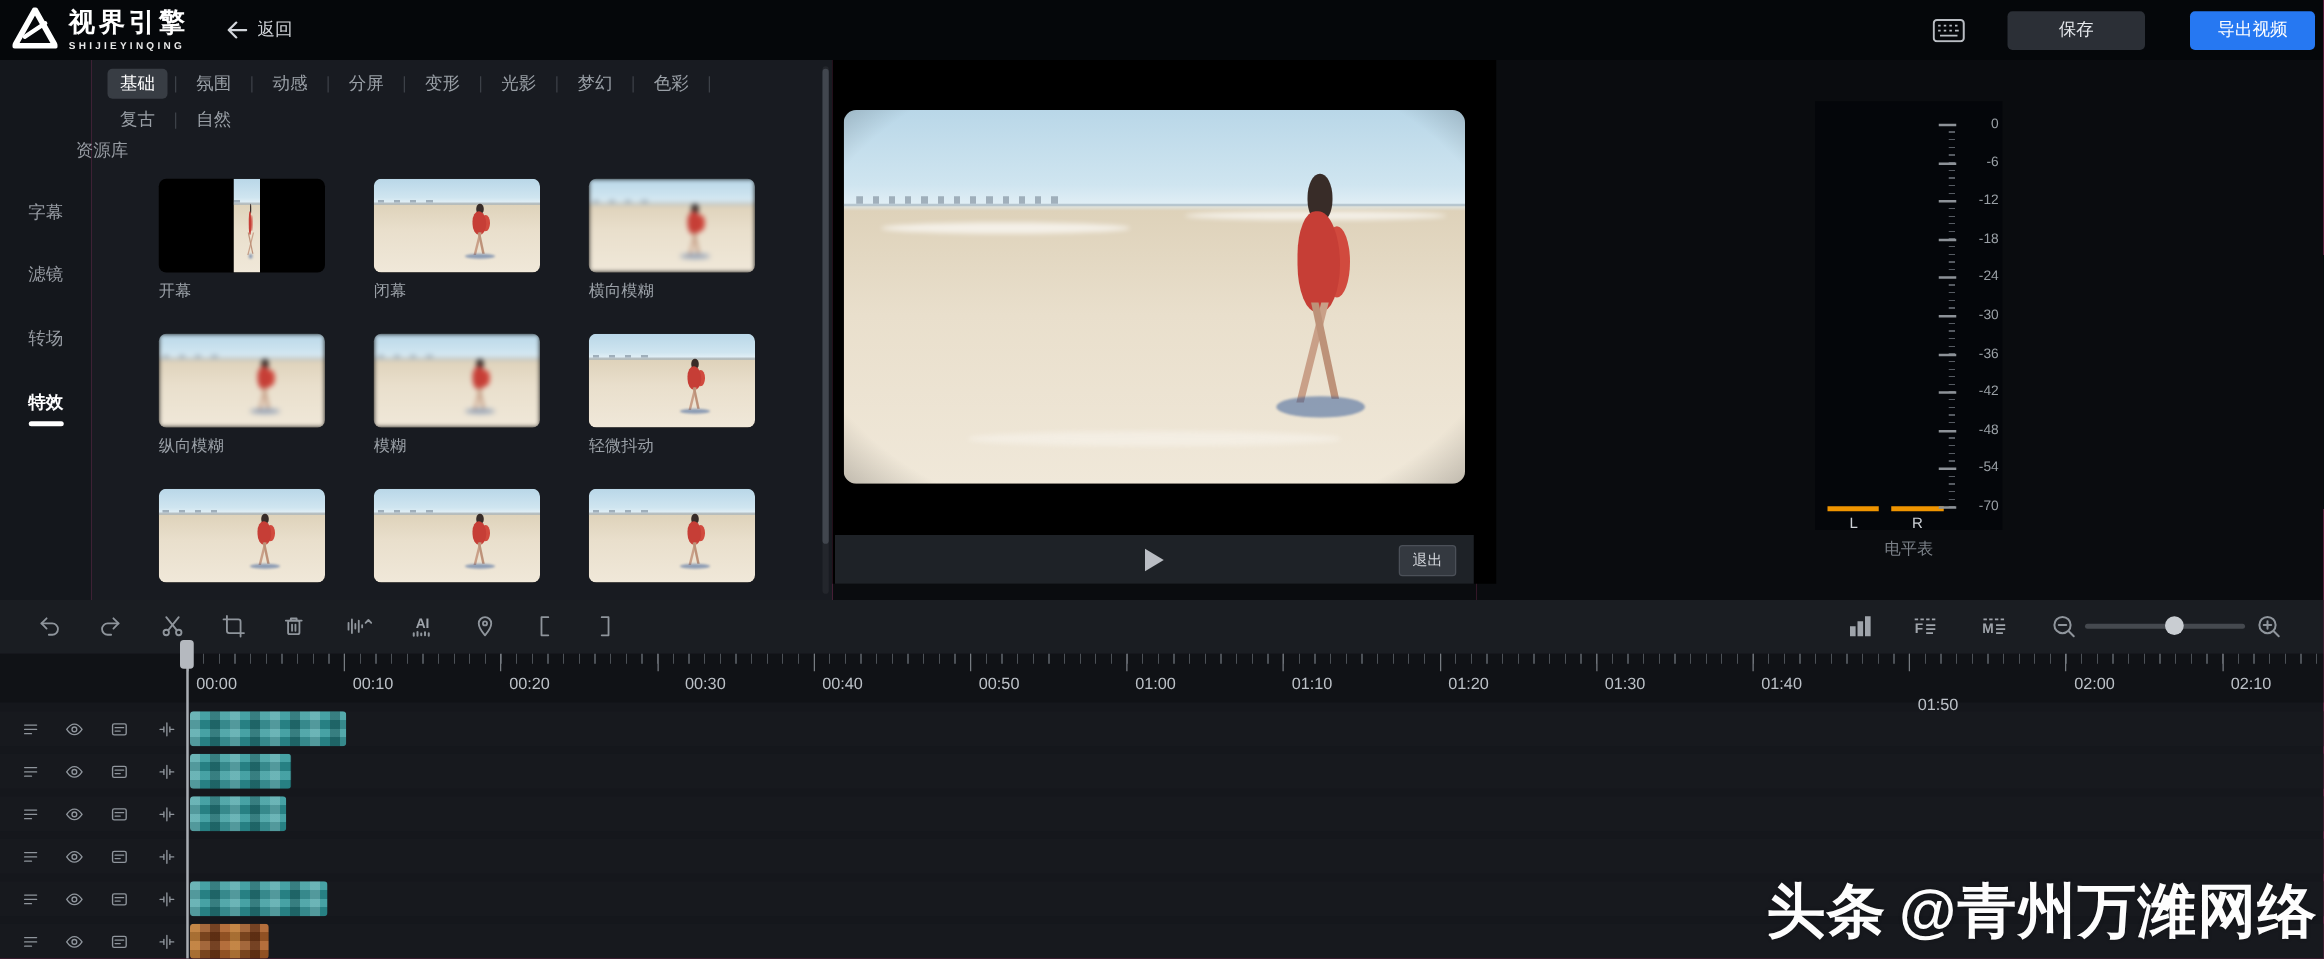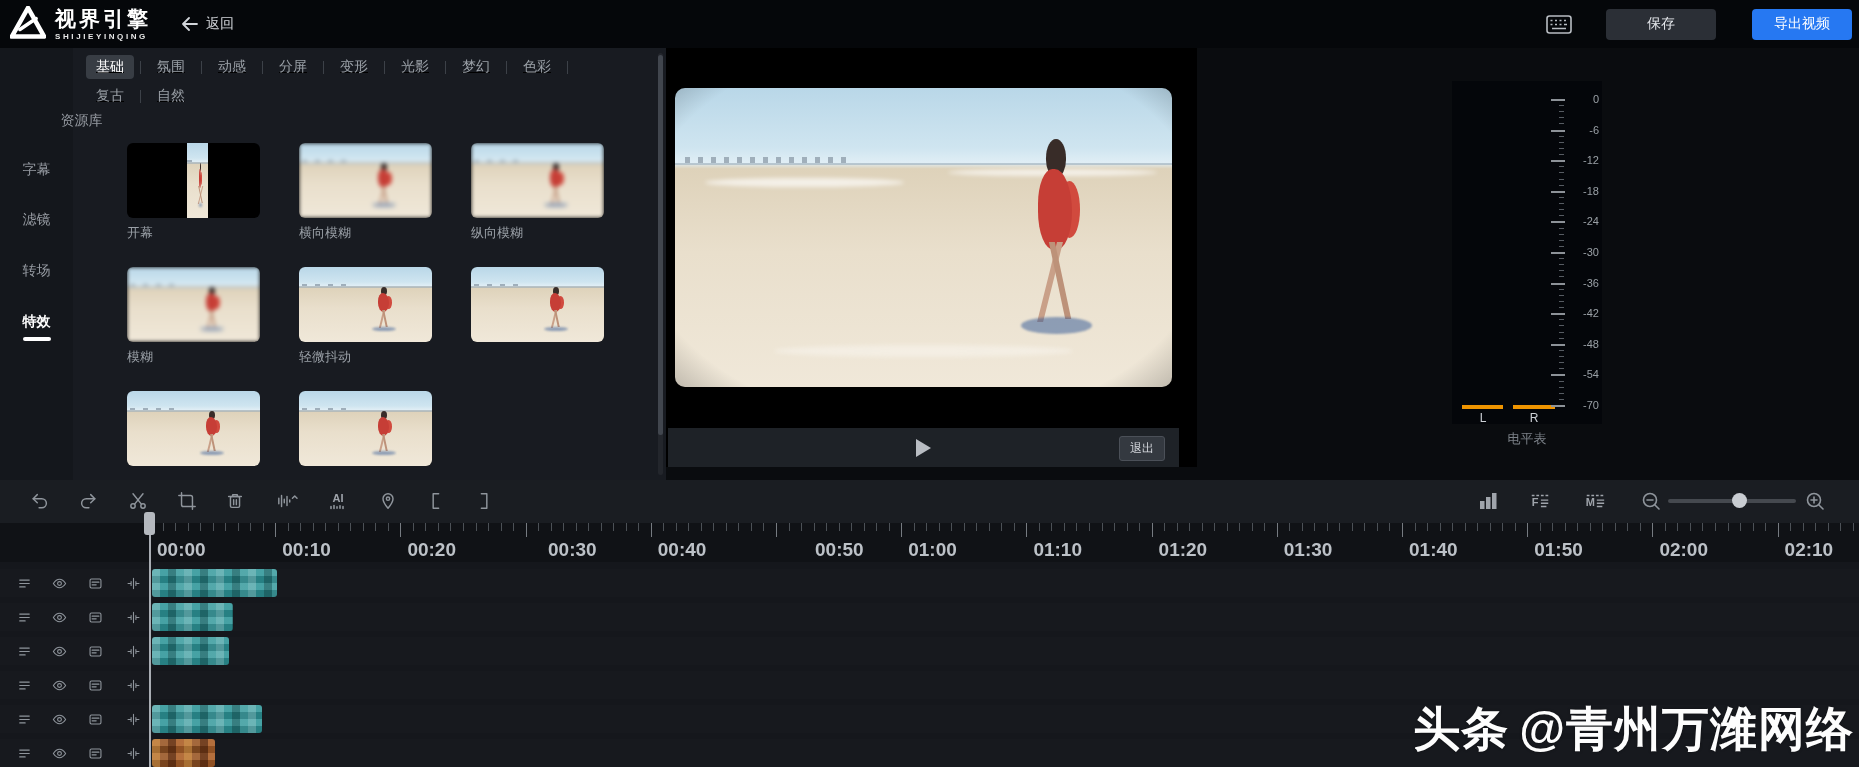--- a/index.html
+++ b/index.html
@@ -25,7 +25,7 @@
   .side-item .ul{position:absolute;left:50%;margin-left:-14px;top:24px;width:28px;height:4px;border-radius:2px;background:#fff;}
   
   .panel{position:absolute;left:73px;top:48px;width:593px;height:432px;background:#181b21;overflow:hidden;z-index:4;}
-  .tabs{position:absolute;left:13px;display:flex;align-items:center;text-decoration:underline;}
+  .tabs{position:absolute;left:13px;display:flex;align-items:center;}
   .tabs-r1{top:7px;}
   .tabs-r2{top:36px;}
   .tab{padding:3px 10px;font-size:14px;color:#9aa0a7;border-radius:4px;cursor:pointer;white-space:nowrap;}

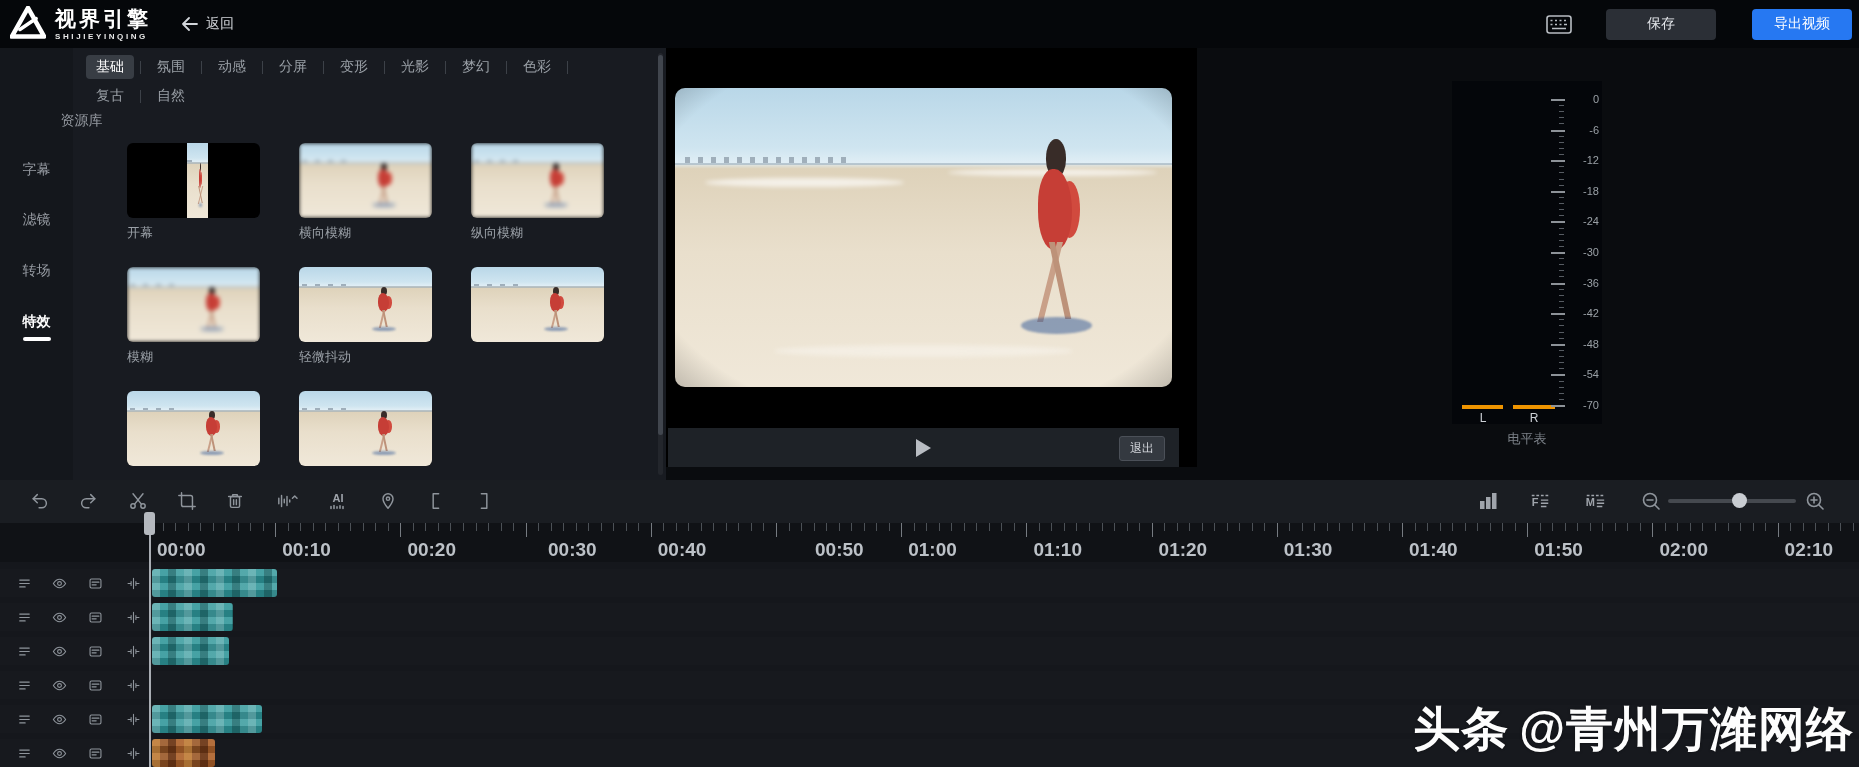--- a/index.html
+++ b/index.html
@@ -181,6 +181,23 @@
             </div>
           </div>
           <div class="fx-label">开幕</div>
+        </div>
+        <div class="fx-item">
+          <div class="fx-thumb">
+            <div class="scene">
+              <div class="skyline"></div>
+              <div class="horizon"></div>
+              <div class="person">
+                <i class="bag"></i>
+                <i class="head"></i>
+                <i class="body"></i>
+                <i class="legs"></i>
+                <i class="legs2"></i>
+                <i class="shadow"></i>
+              </div>
+            </div>
+          </div>
+          <div class="fx-label">闭幕</div>
         </div>
         <div class="fx-item">
           <div class="fx-thumb fx-blur">

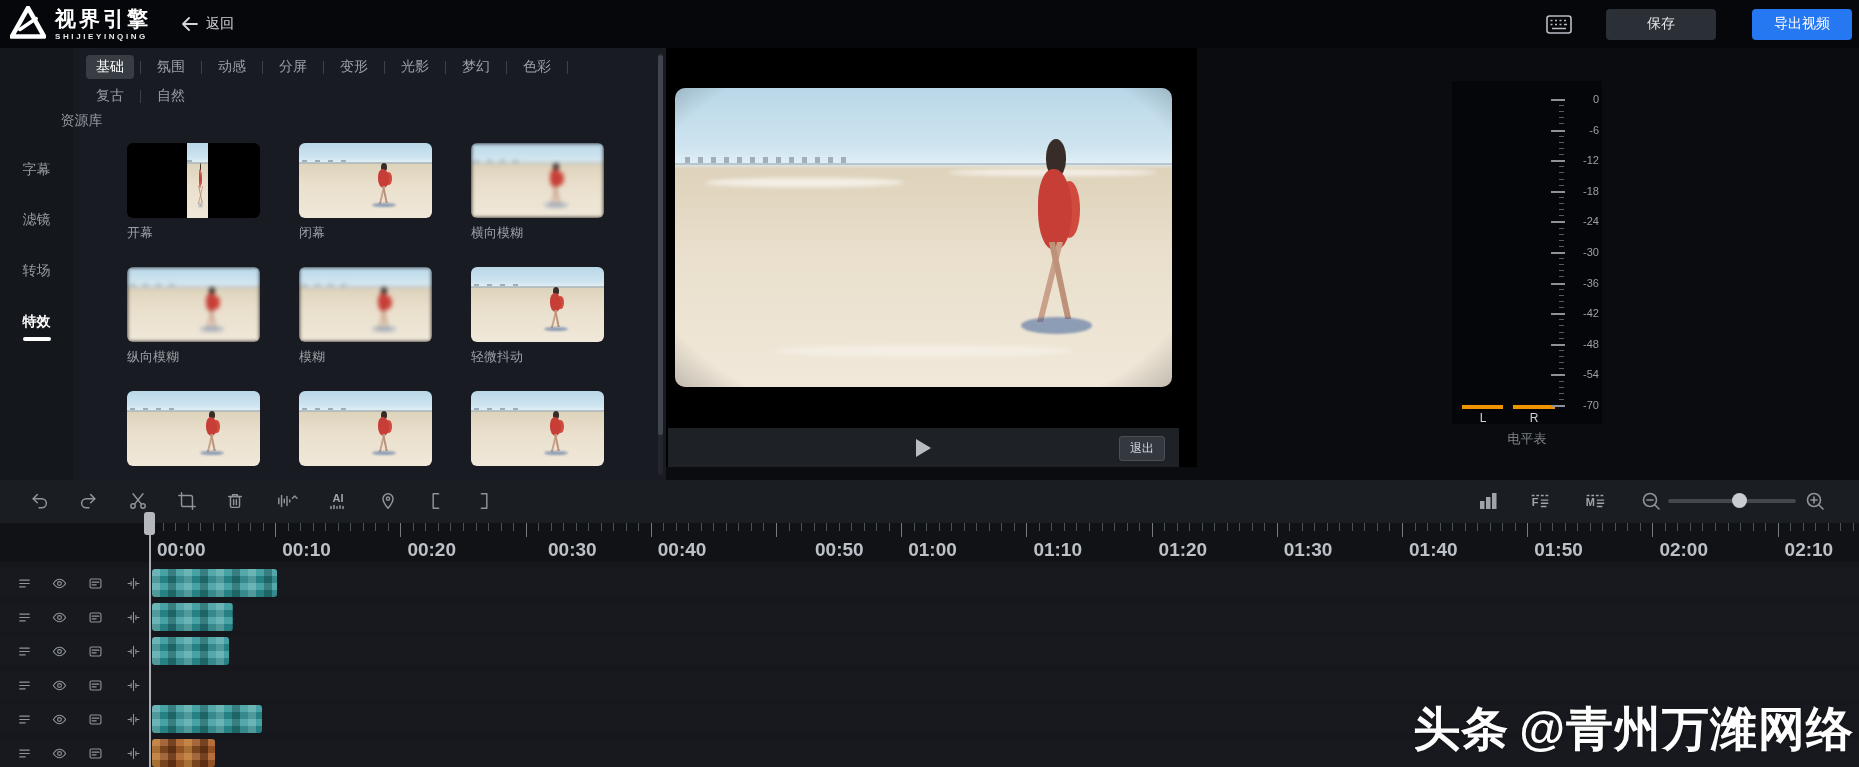--- a/index.html
+++ b/index.html
@@ -81,7 +81,7 @@
   .ruler{position:absolute;left:0;top:43px;right:0;height:39px;background:#101216;cursor:pointer;}
   .r-minor{position:absolute;left:150px;right:0;top:0;height:8px;background:repeating-linear-gradient(90deg,#4c5157 0 1px,transparent 1px 12.52px);}
   .r-major{position:absolute;top:0;width:1px;height:14px;background:#767b81;}
-  .r-lbl{position:absolute;top:16px;font-size:19px;color:#bcc1c7;white-space:nowrap;font-weight:bold;}
+  .r-lbl{position:absolute;top:16px;font-size:13px;color:#bcc1c7;white-space:nowrap;}
   .tracks{position:absolute;left:0;top:82px;right:0;bottom:0;}
   .trow{position:absolute;left:0;right:0;height:28px;background:#17191e;}
   .th-icon{position:absolute;top:50%;transform:translate(-50%,-50%);width:18px;height:18px;display:flex;align-items:center;justify-content:center;cursor:pointer;}

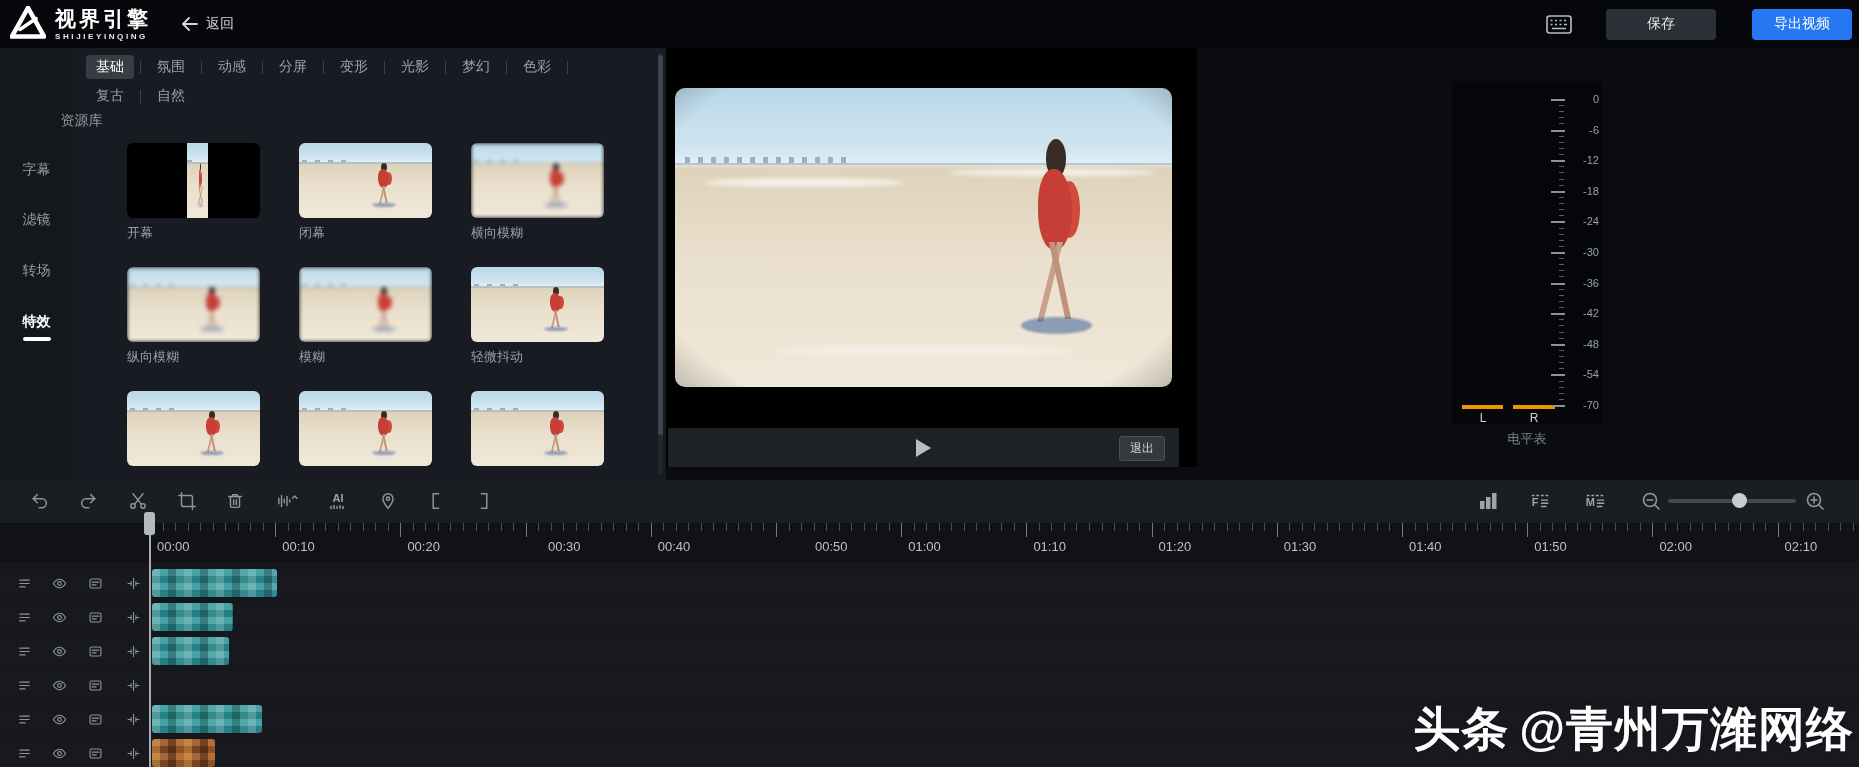--- a/index.html
+++ b/index.html
@@ -496,7 +496,7 @@
         <div class="r-major" style="left: 650.8px;"></div>
         <div class="r-lbl" style="left: 657.8px;">00:40</div>
         <div class="r-major" style="left: 776px;"></div>
-        <div class="r-lbl" style="left: 783px; margin-left: 32px;">00:50</div>
+        <div class="r-lbl" style="left: 783px;">00:50</div>
         <div class="r-major" style="left: 901.2px;"></div>
         <div class="r-lbl" style="left: 908.2px;">01:00</div>
         <div class="r-major" style="left: 1026.4px;"></div>

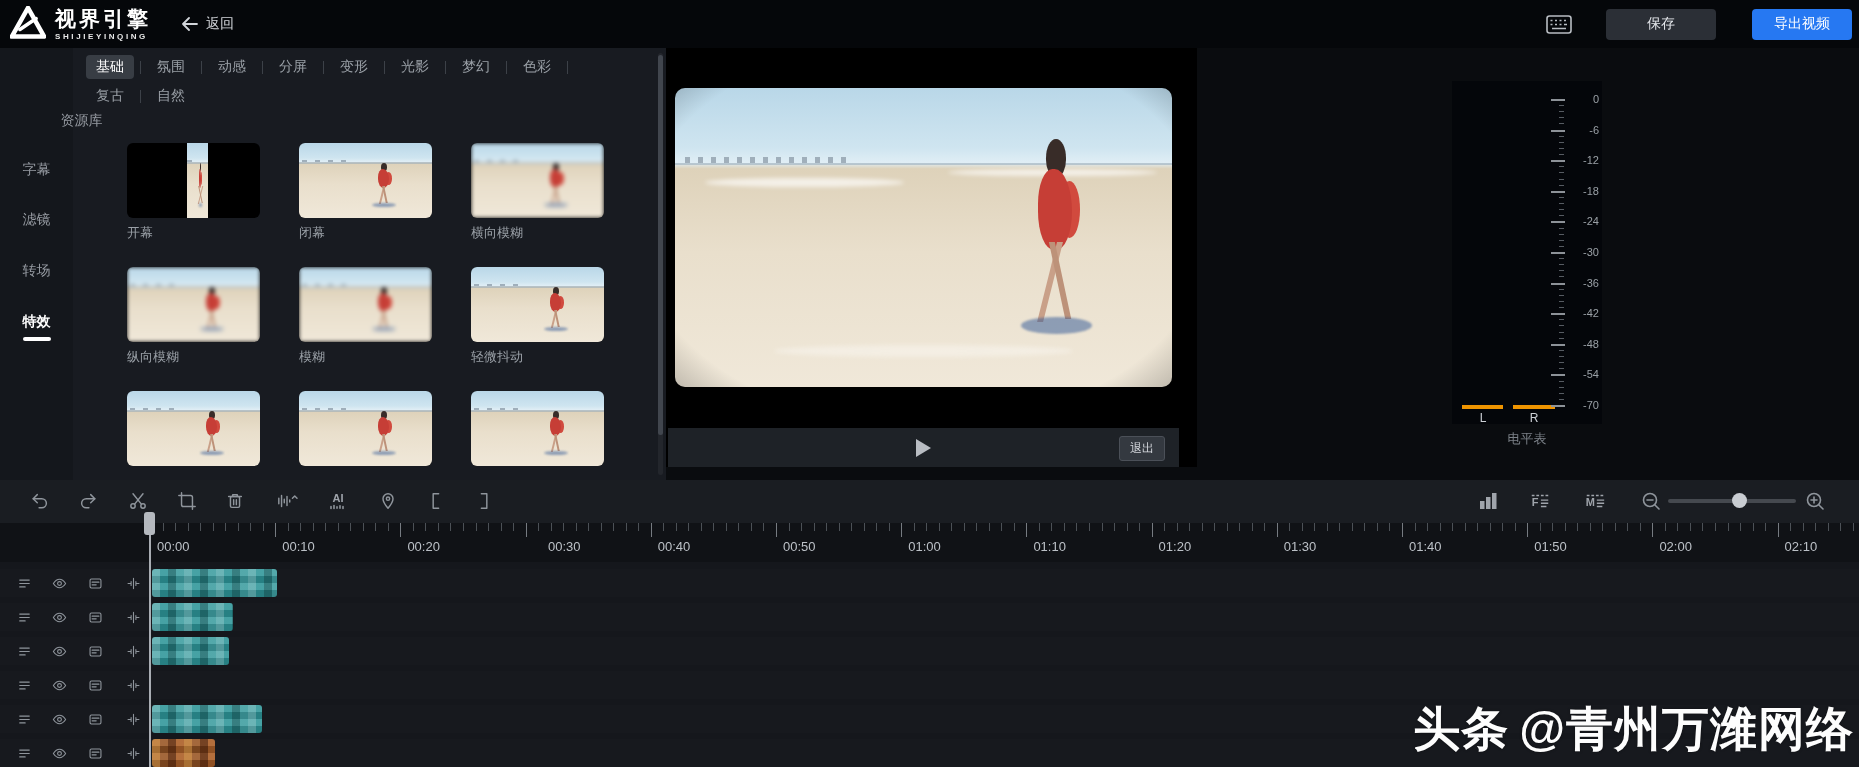--- a/index.html
+++ b/index.html
@@ -508,7 +508,7 @@
         <div class="r-major" style="left: 1402px;"></div>
         <div class="r-lbl" style="left: 1409px;">01:40</div>
         <div class="r-major" style="left: 1527.2px;"></div>
-        <div class="r-lbl" style="left: 1534.2px;">01:50</div>
+        <div class="r-lbl" style="left: 1534.2px; margin-top: 17px;">01:50</div>
         <div class="r-major" style="left: 1652.4px;"></div>
         <div class="r-lbl" style="left: 1659.4px;">02:00</div>
         <div class="r-major" style="left: 1777.6px;"></div>

